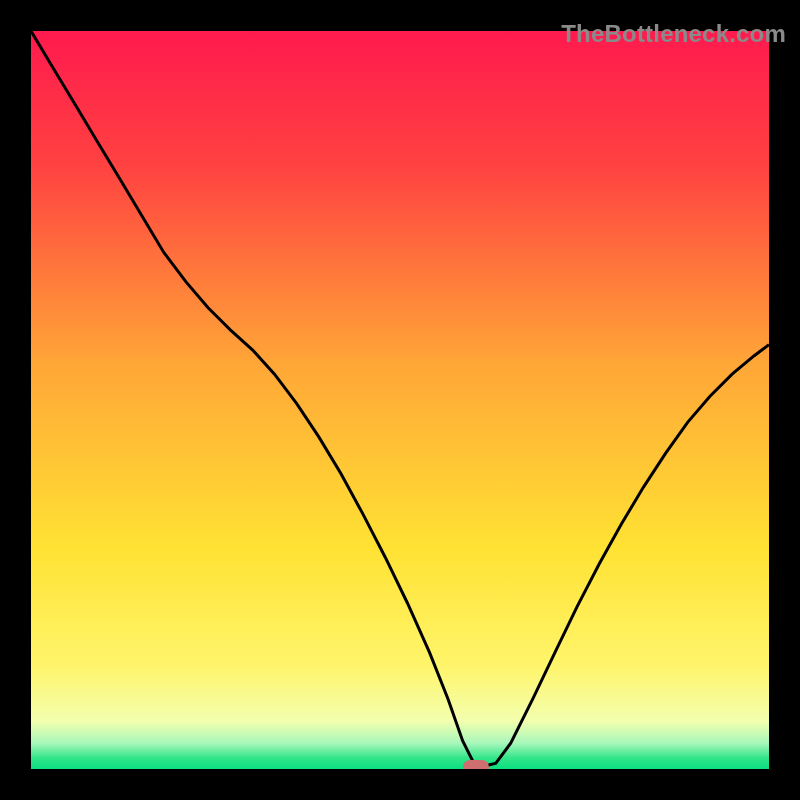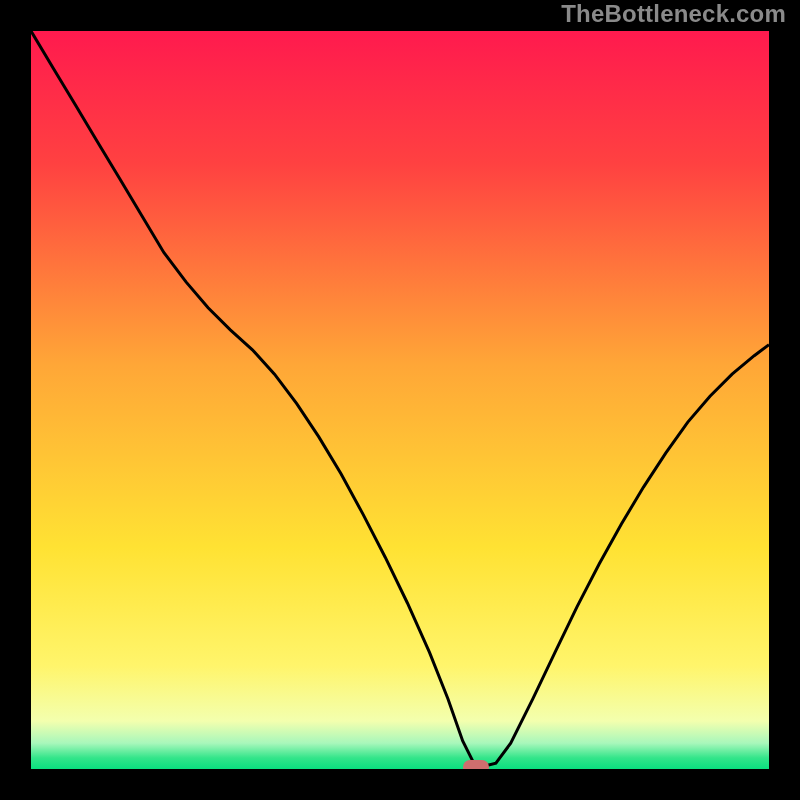--- a/index.html
+++ b/index.html
@@ -26,7 +26,7 @@
   }
   .watermark {
     position: absolute;
-    top: 0;
+    top: 20px;
     right: 14px;
     font-family: Arial, Helvetica, sans-serif;
     font-size: 24px;

